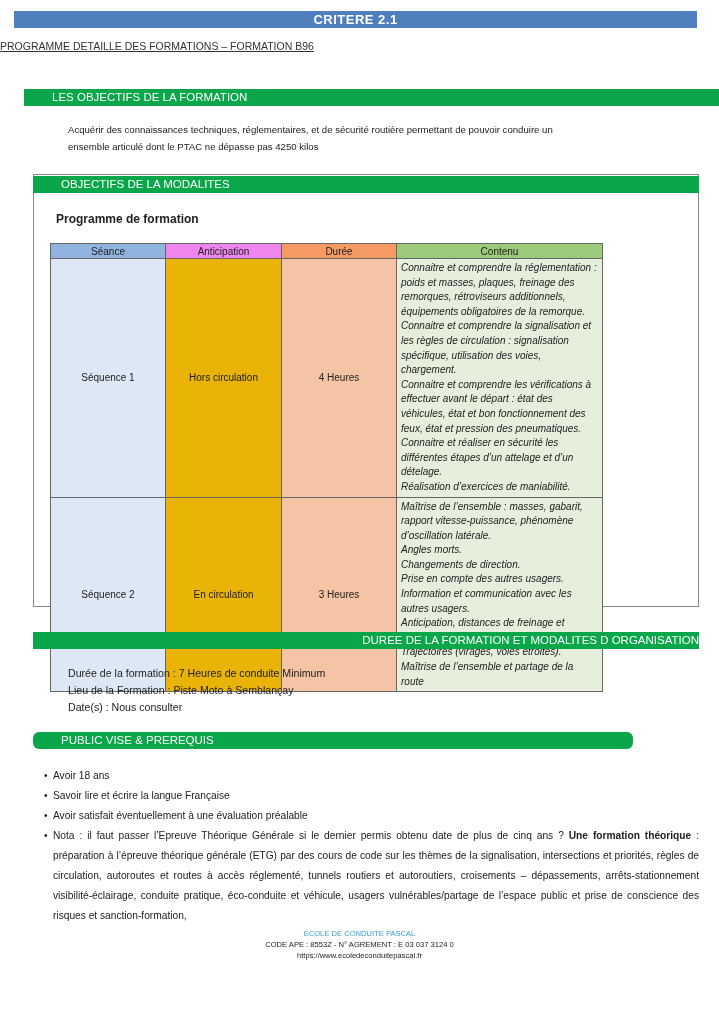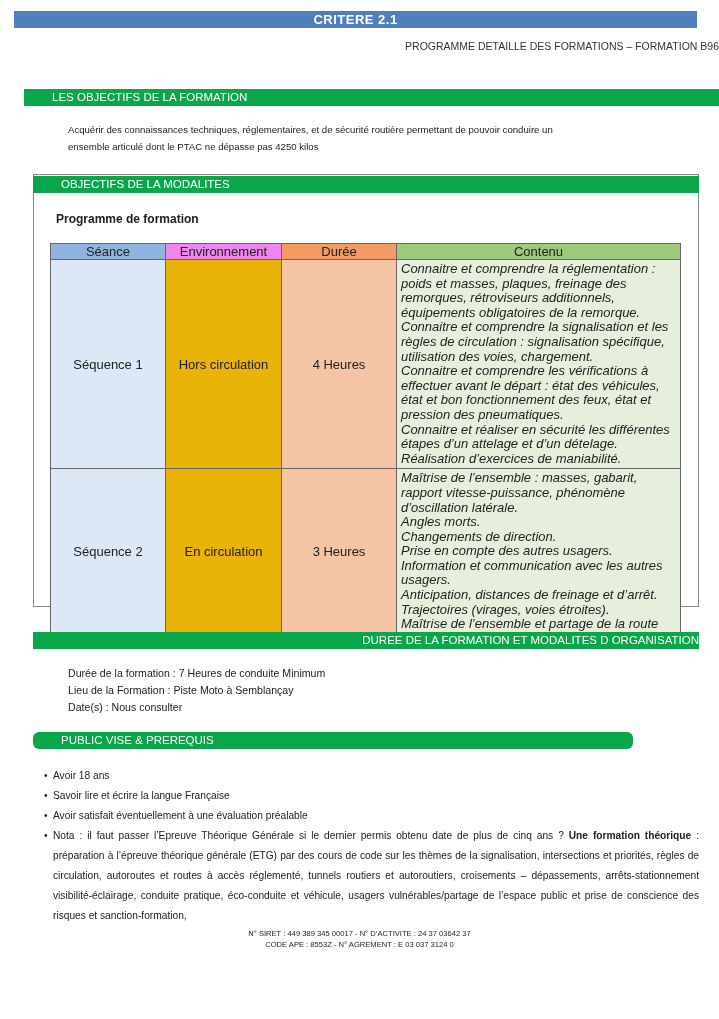--- a/index.html
+++ b/index.html
@@ -13,8 +13,8 @@
     font-weight: bold; font-size: 13px; line-height: 17px; letter-spacing: 0.5px;
   }
   .subtitle {
-    position: absolute; left: 0; top: 40px; width: 719px; text-align: right;
-    font-size: 10.5px; color: #333;
+    position: absolute; left: 0; top: 40px; width: 719px; text-align: left;
+    font-size: 10.5px; color: #333; text-decoration: underline;
   }
   .green-bar {
     position: absolute; background: #0aa74a; color: #fff;

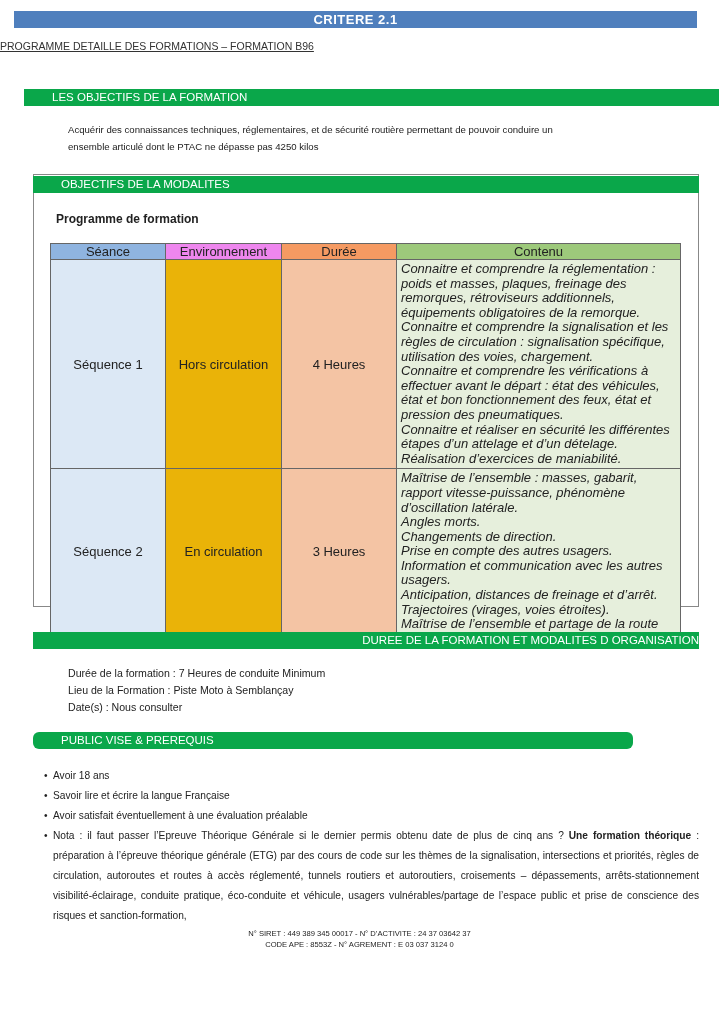--- a/index.html
+++ b/index.html
@@ -30,8 +30,8 @@
     position: absolute; left: 56px; top: 212px; font-size: 12px; font-weight: bold; color: #222;
   }
   table.prog {
-    position: absolute; left: 50px; top: 243px; width: 631px;
-    border-collapse: collapse; font-size: 13px; color: #222;
+    position: absolute; left: 50px; top: 243px; width: 553px;
+    border-collapse: collapse; font-size: 10px; color: #222;
   }
   table.prog th, table.prog td { border: 1px solid #666; }
   table.prog th { font-weight: normal; height: 14px; padding: 0; text-align: center; }

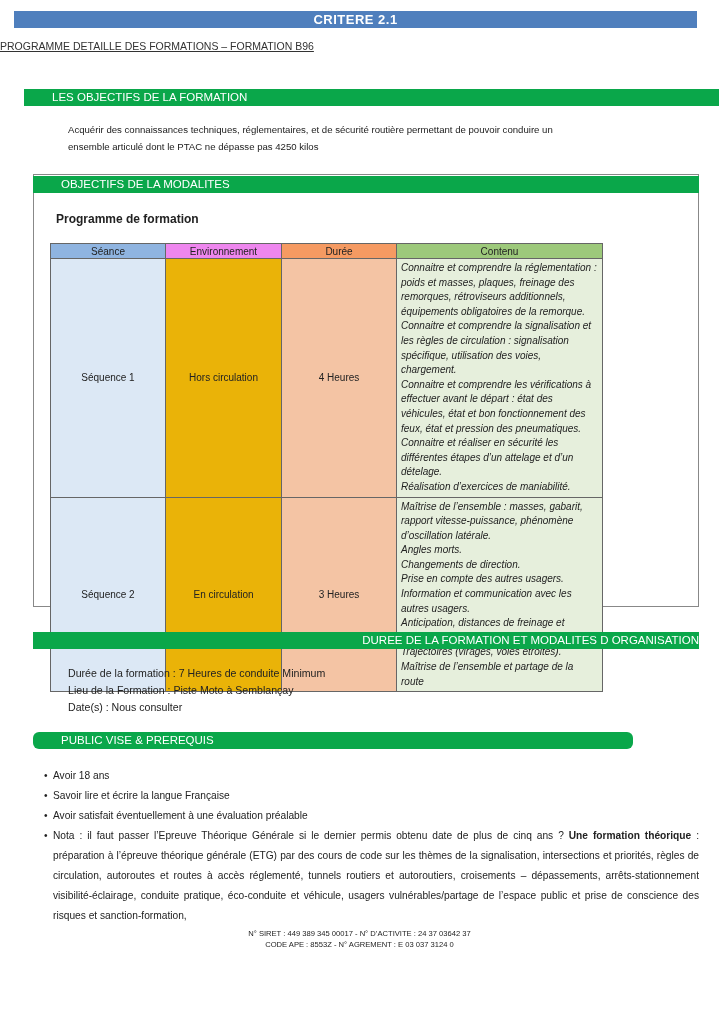--- a/index.html
+++ b/index.html
@@ -74,7 +74,7 @@
   <thead>
     <tr>
       <th class="c1">Séance</th>
-      <th class="c2">Environnement</th>
+      <th class="c2">Anticipation</th>
       <th class="c3">Durée</th>
       <th class="c4">Contenu</th>
     </tr>

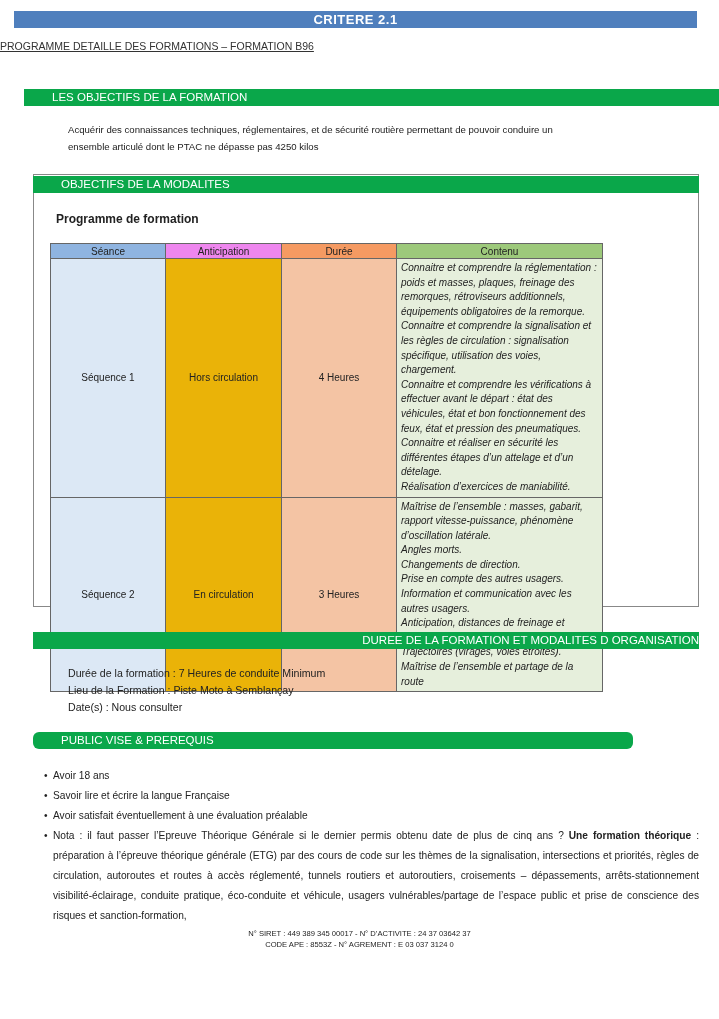--- a/index.html
+++ b/index.html
@@ -136,6 +136,7 @@
 </div>
 
 <div class="footer">
+  <div class="org">ECOLE DE CONDUITE PASCAL</div>
   <div>N° SIRET : 449 389 345 00017 - N° D’ACTIVITE : 24 37 03642  37</div>
   <div>CODE APE : 8553Z - N° AGREMENT : E 03 037 3124 0</div>
 </div>

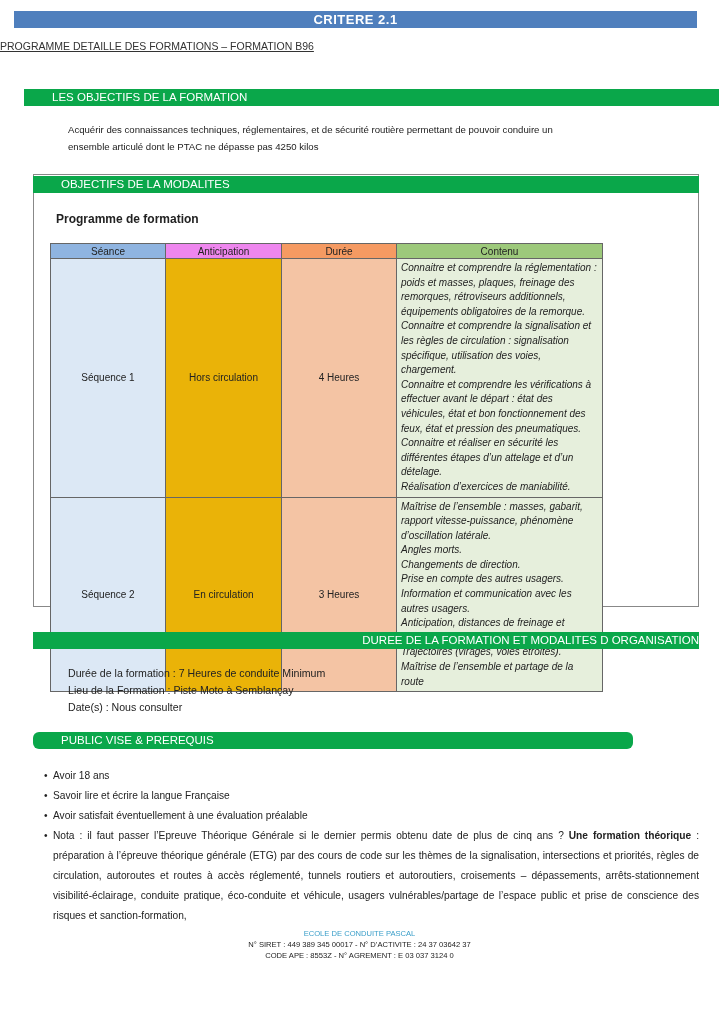--- a/index.html
+++ b/index.html
@@ -137,7 +137,6 @@
 
 <div class="footer">
   <div class="org">ECOLE DE CONDUITE PASCAL</div>
-  <div>N° SIRET : 449 389 345 00017 - N° D’ACTIVITE : 24 37 03642  37</div>
   <div>CODE APE : 8553Z - N° AGREMENT : E 03 037 3124 0</div>
 </div>
 

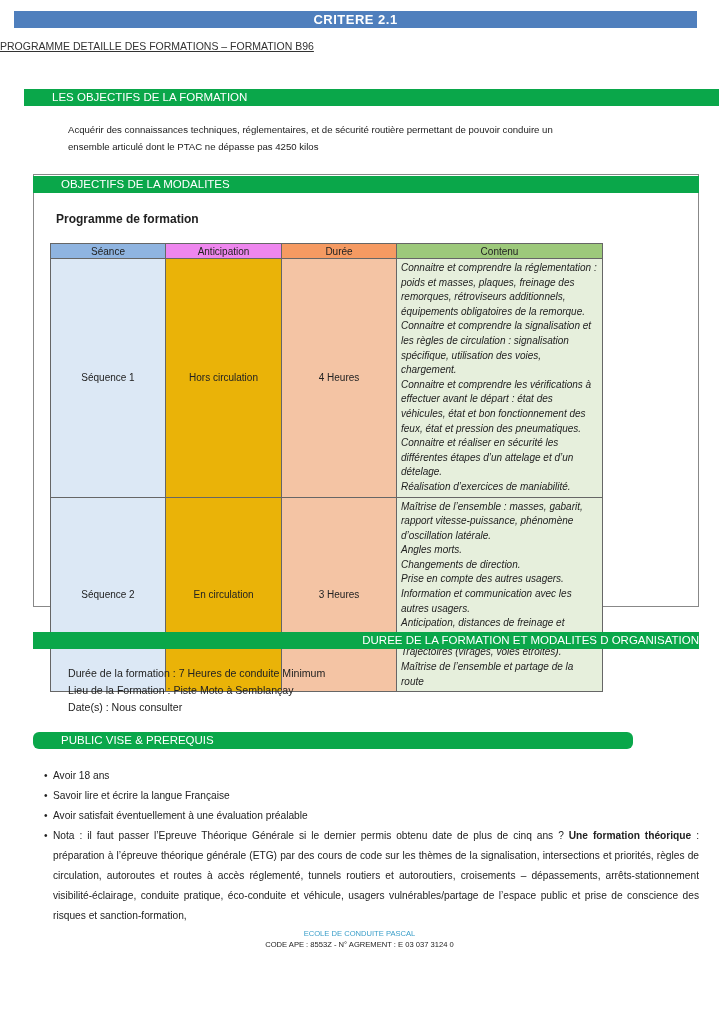--- a/index.html
+++ b/index.html
@@ -138,6 +138,7 @@
 <div class="footer">
   <div class="org">ECOLE DE CONDUITE PASCAL</div>
   <div>CODE APE : 8553Z - N° AGREMENT : E 03 037 3124 0</div>
+  <div>https://www.ecoledeconduitepascal.fr</div>
 </div>
 
 </body></html>

